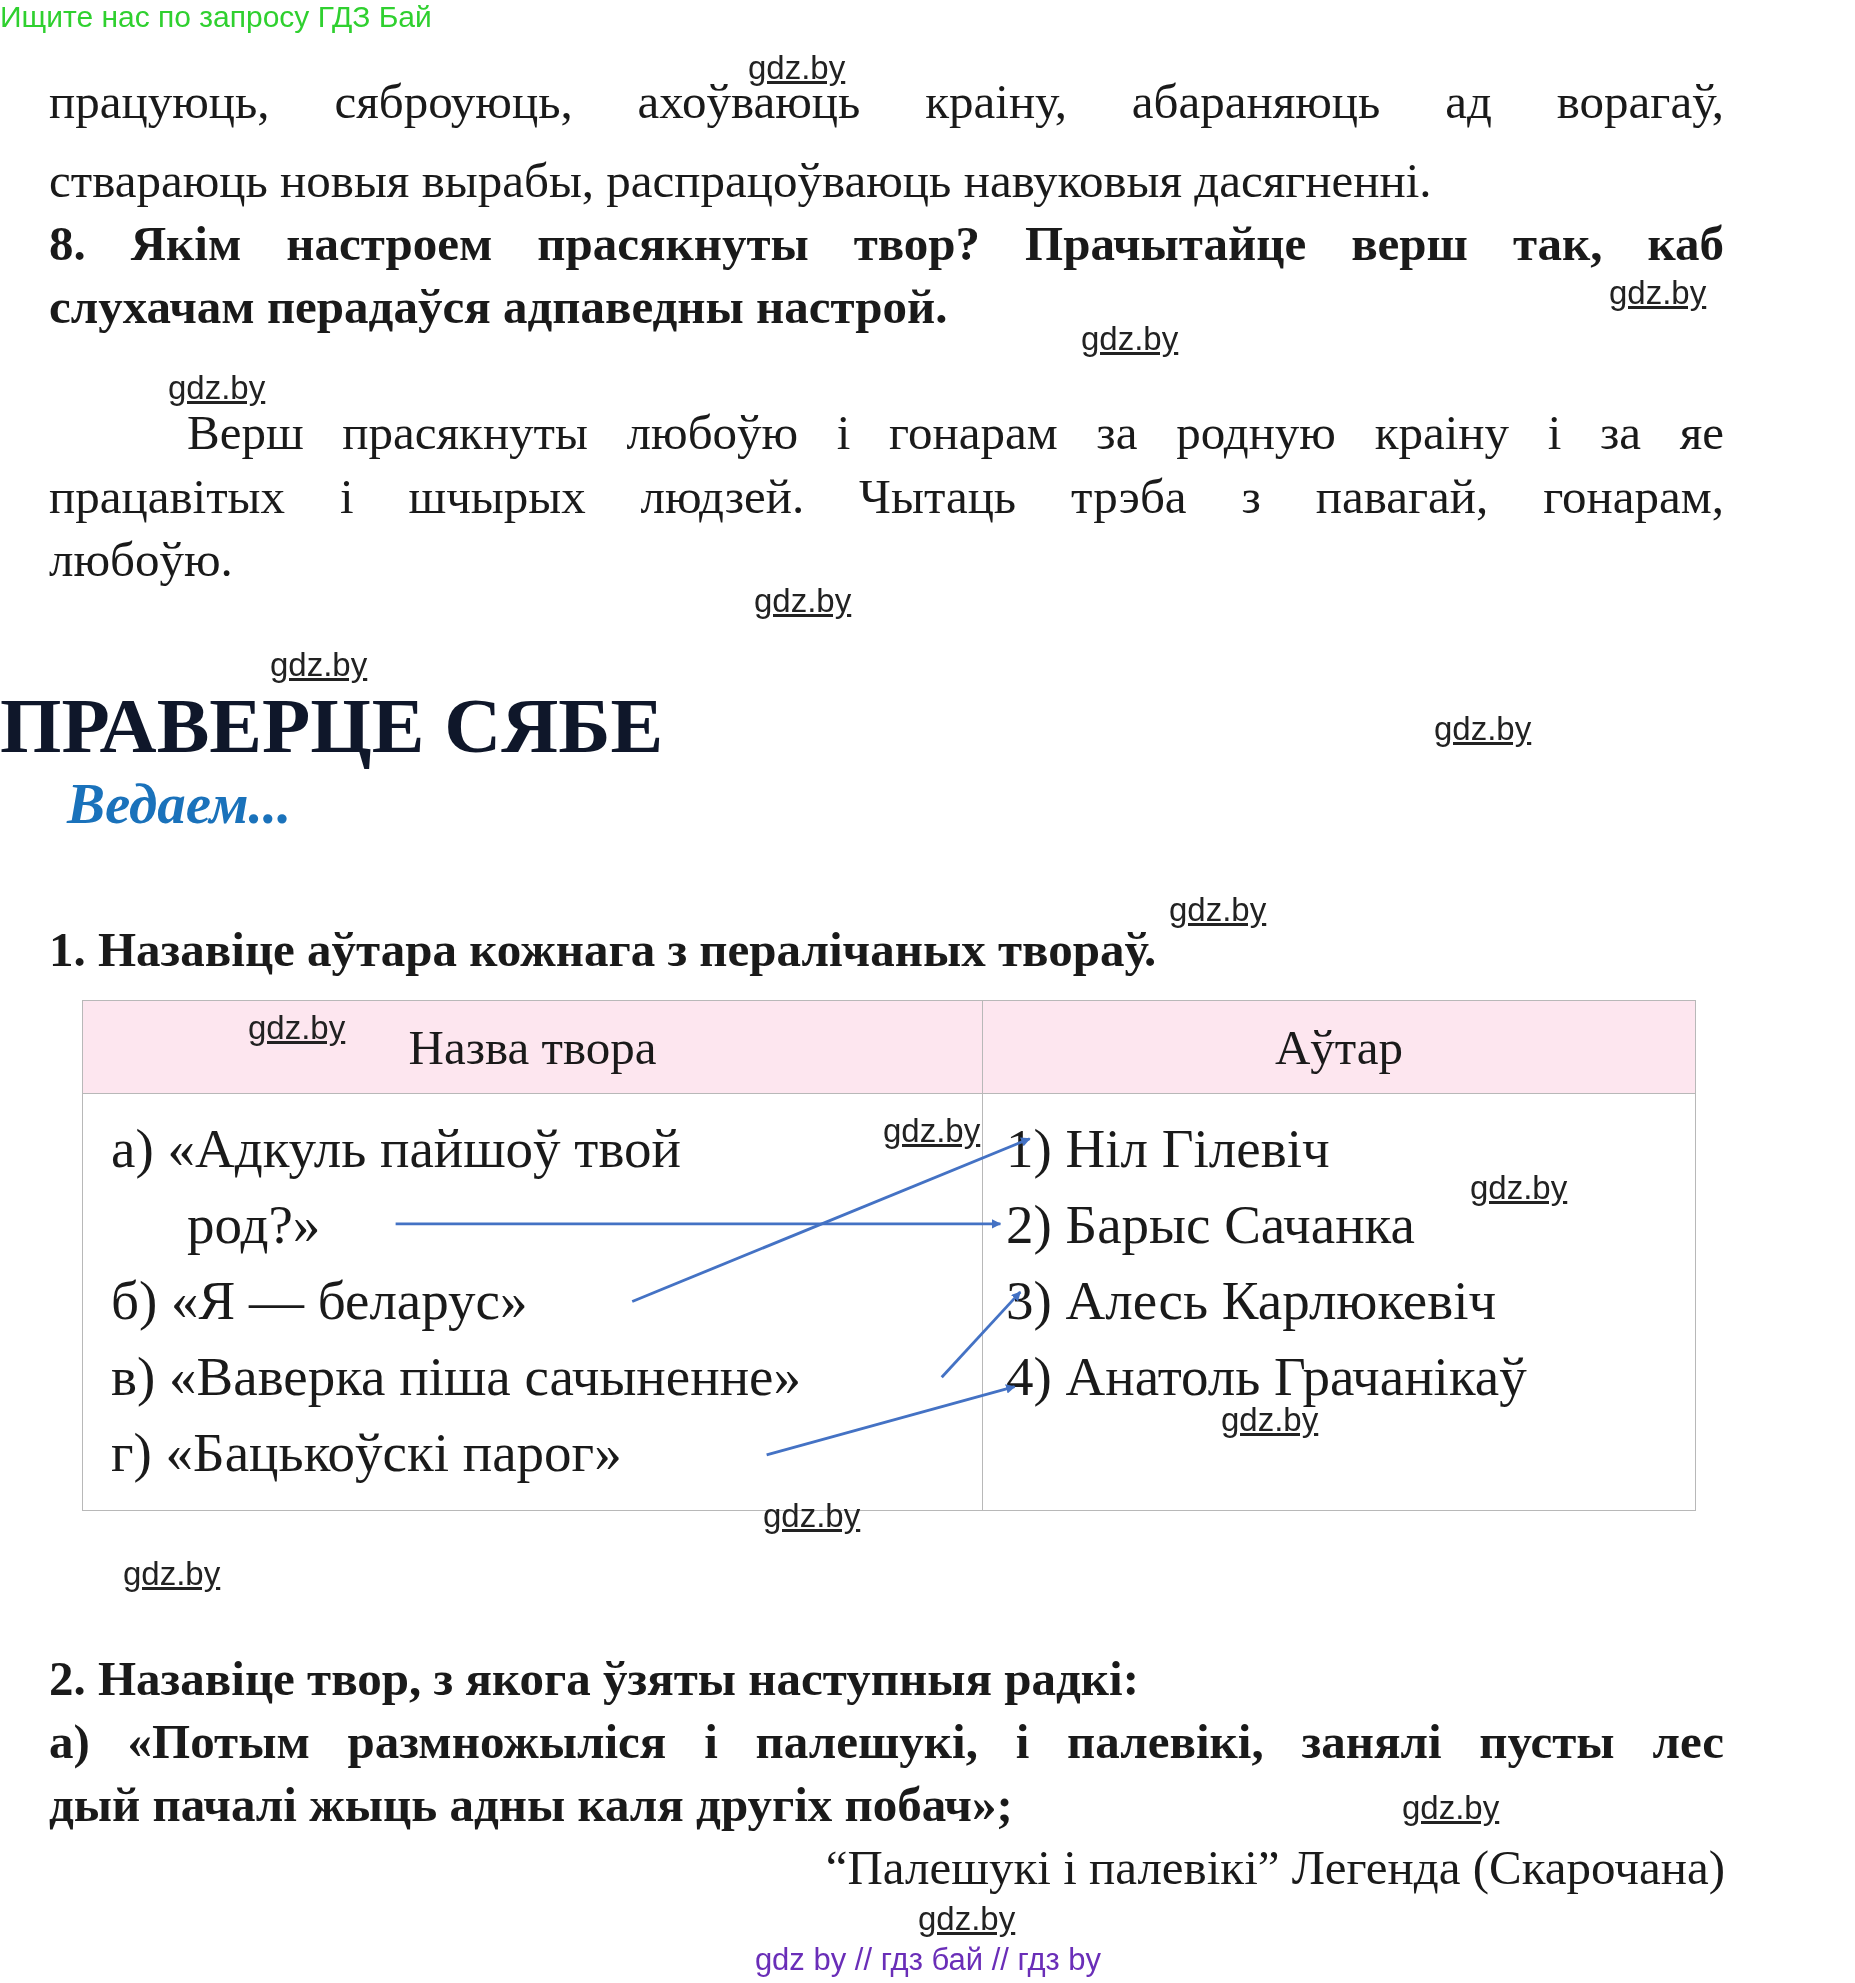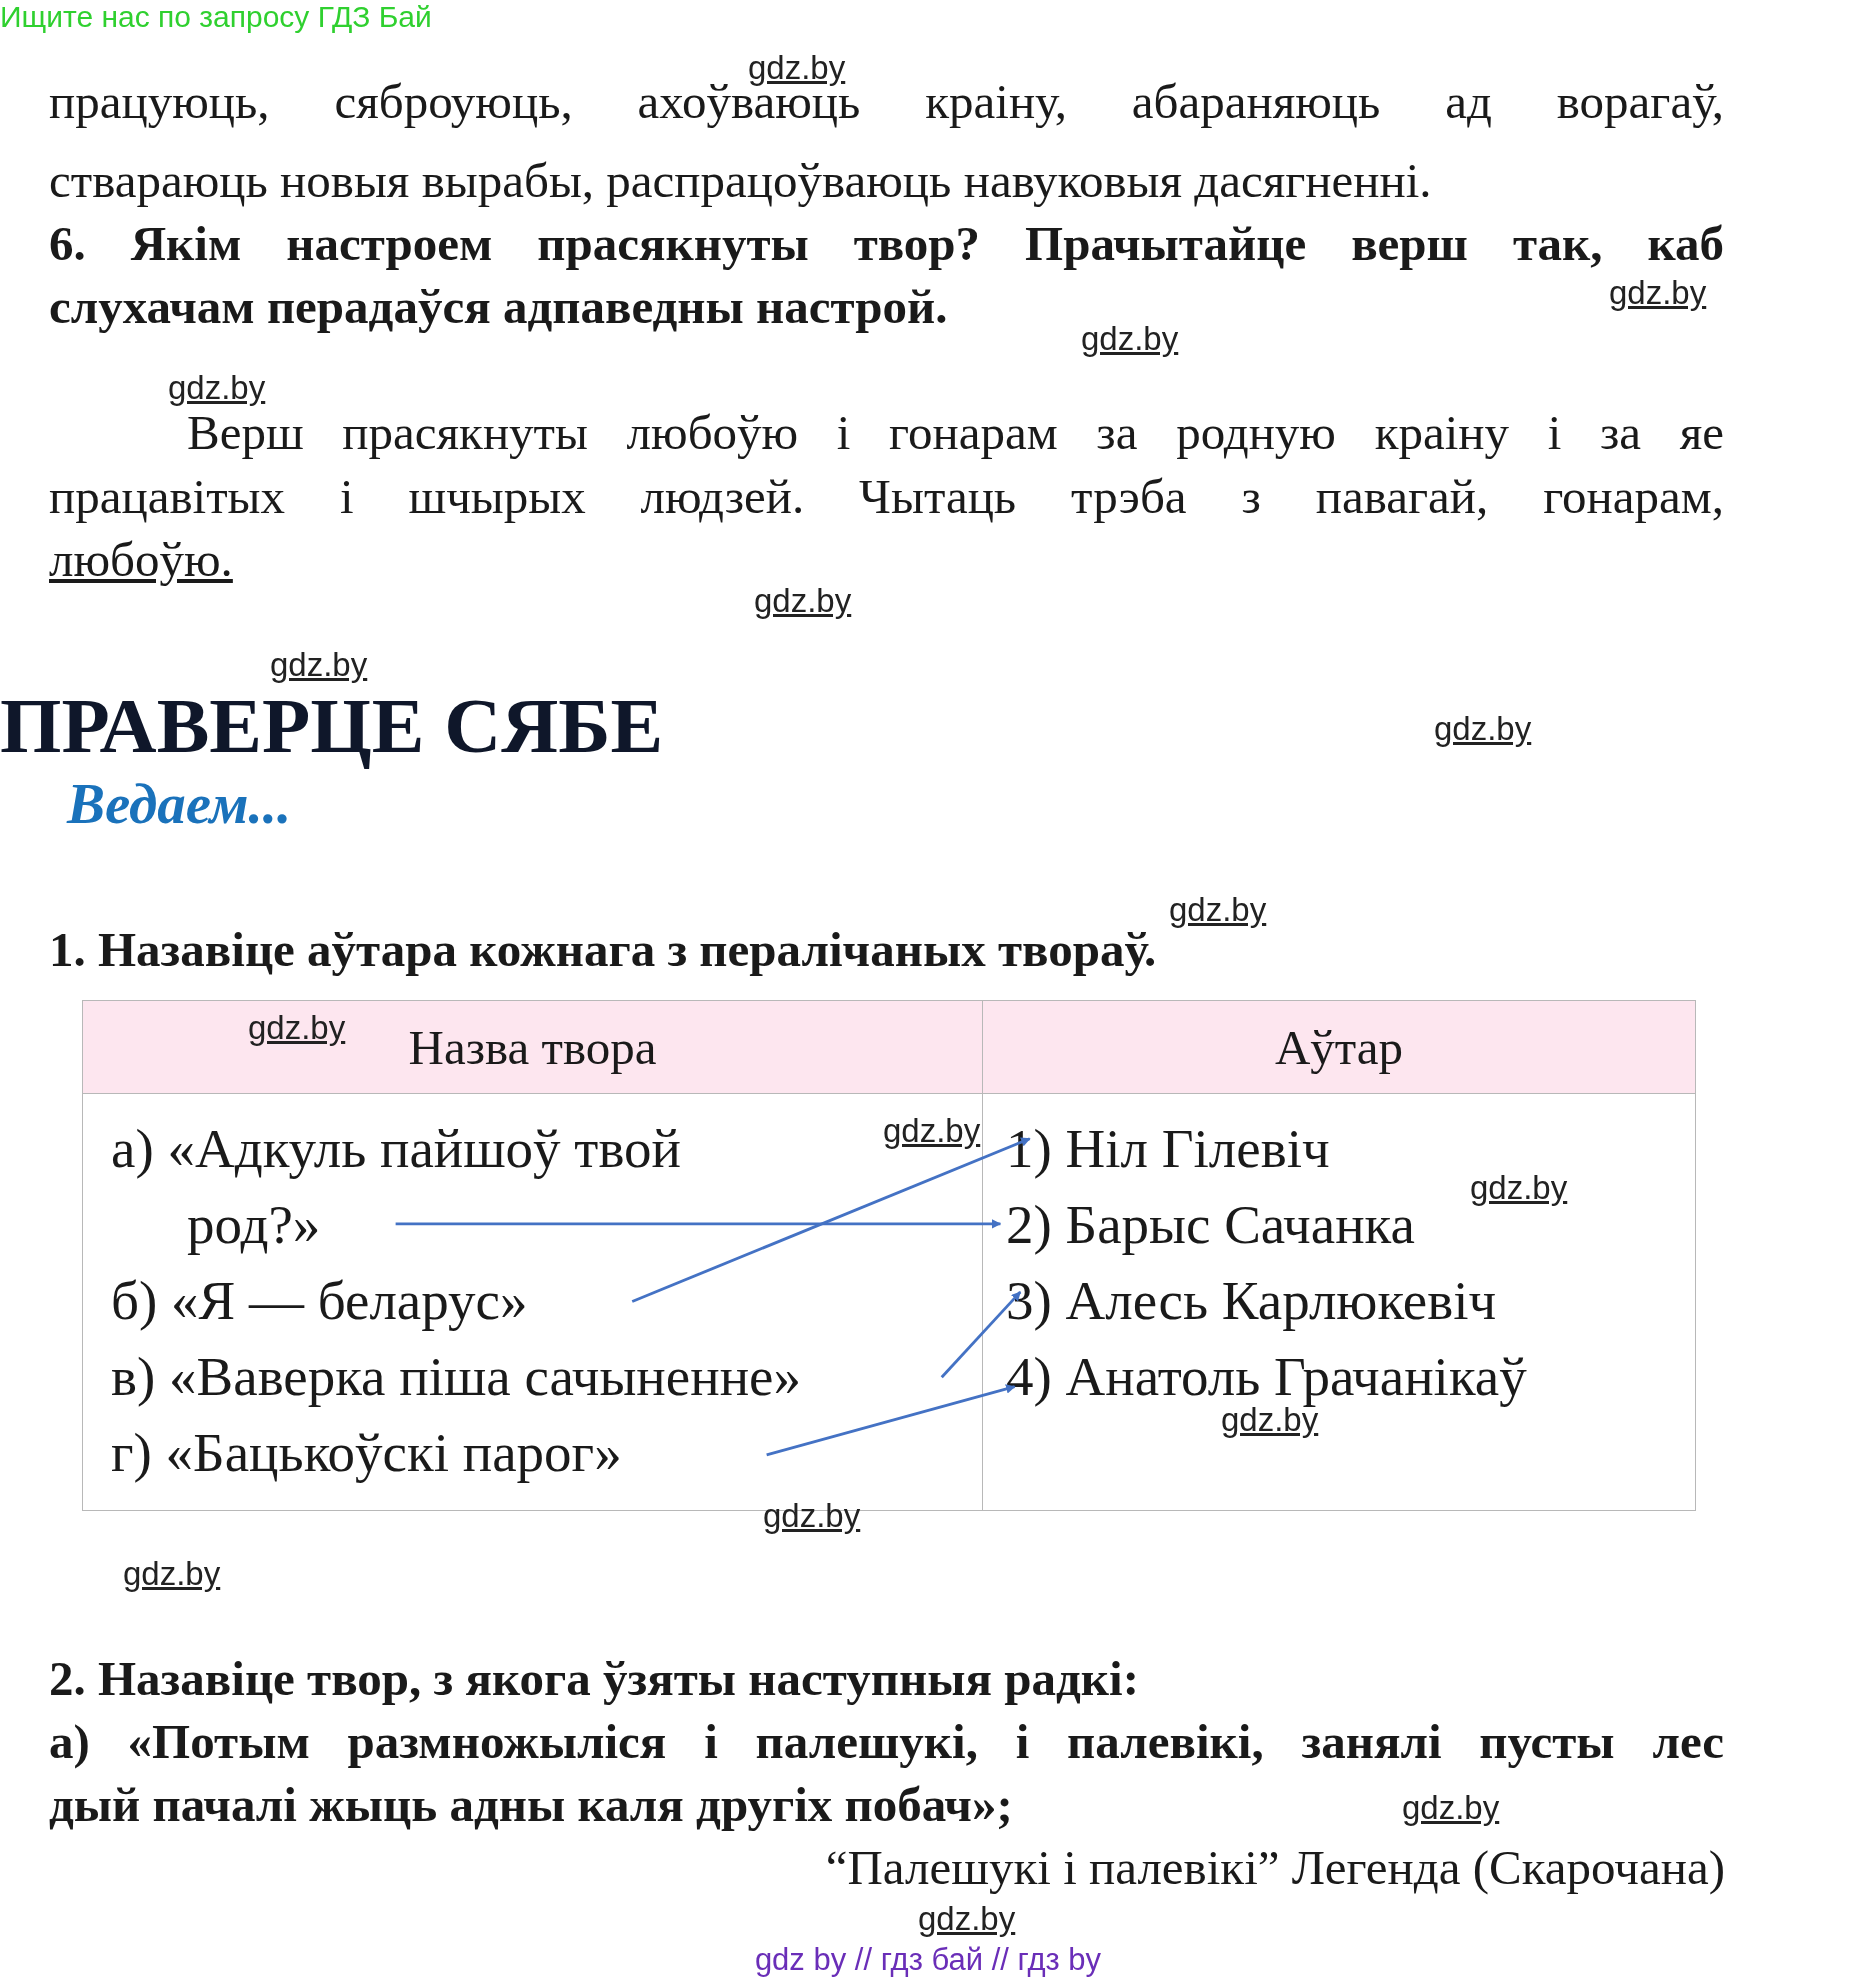--- a/index.html
+++ b/index.html
@@ -28,7 +28,7 @@
 <div class="abs para" style="top:70px;">працуюць, сяброуюць, ахоўваюць краіну, абараняюць ад ворагаў,</div>
 <div class="abs para last" style="top:149px;">ствараюць новыя вырабы, распрацоўваюць навуковыя дасягненні.</div>
 
-<div class="abs para bold" style="top:212px;">6. Якім настроем прасякнуты твор? Прачытайце верш так, каб</div>
+<div class="abs para bold" style="top:212px;">8. Якім настроем прасякнуты твор? Прачытайце верш так, каб</div>
 <div class="abs para bold last" style="top:275px;">слухачам перадаўся адпаведны настрой.</div>
 <div class="abs wm" style="left:1609px;top:274px;">gdz.by</div>
 <div class="abs wm" style="left:1081px;top:320px;">gdz.by</div>

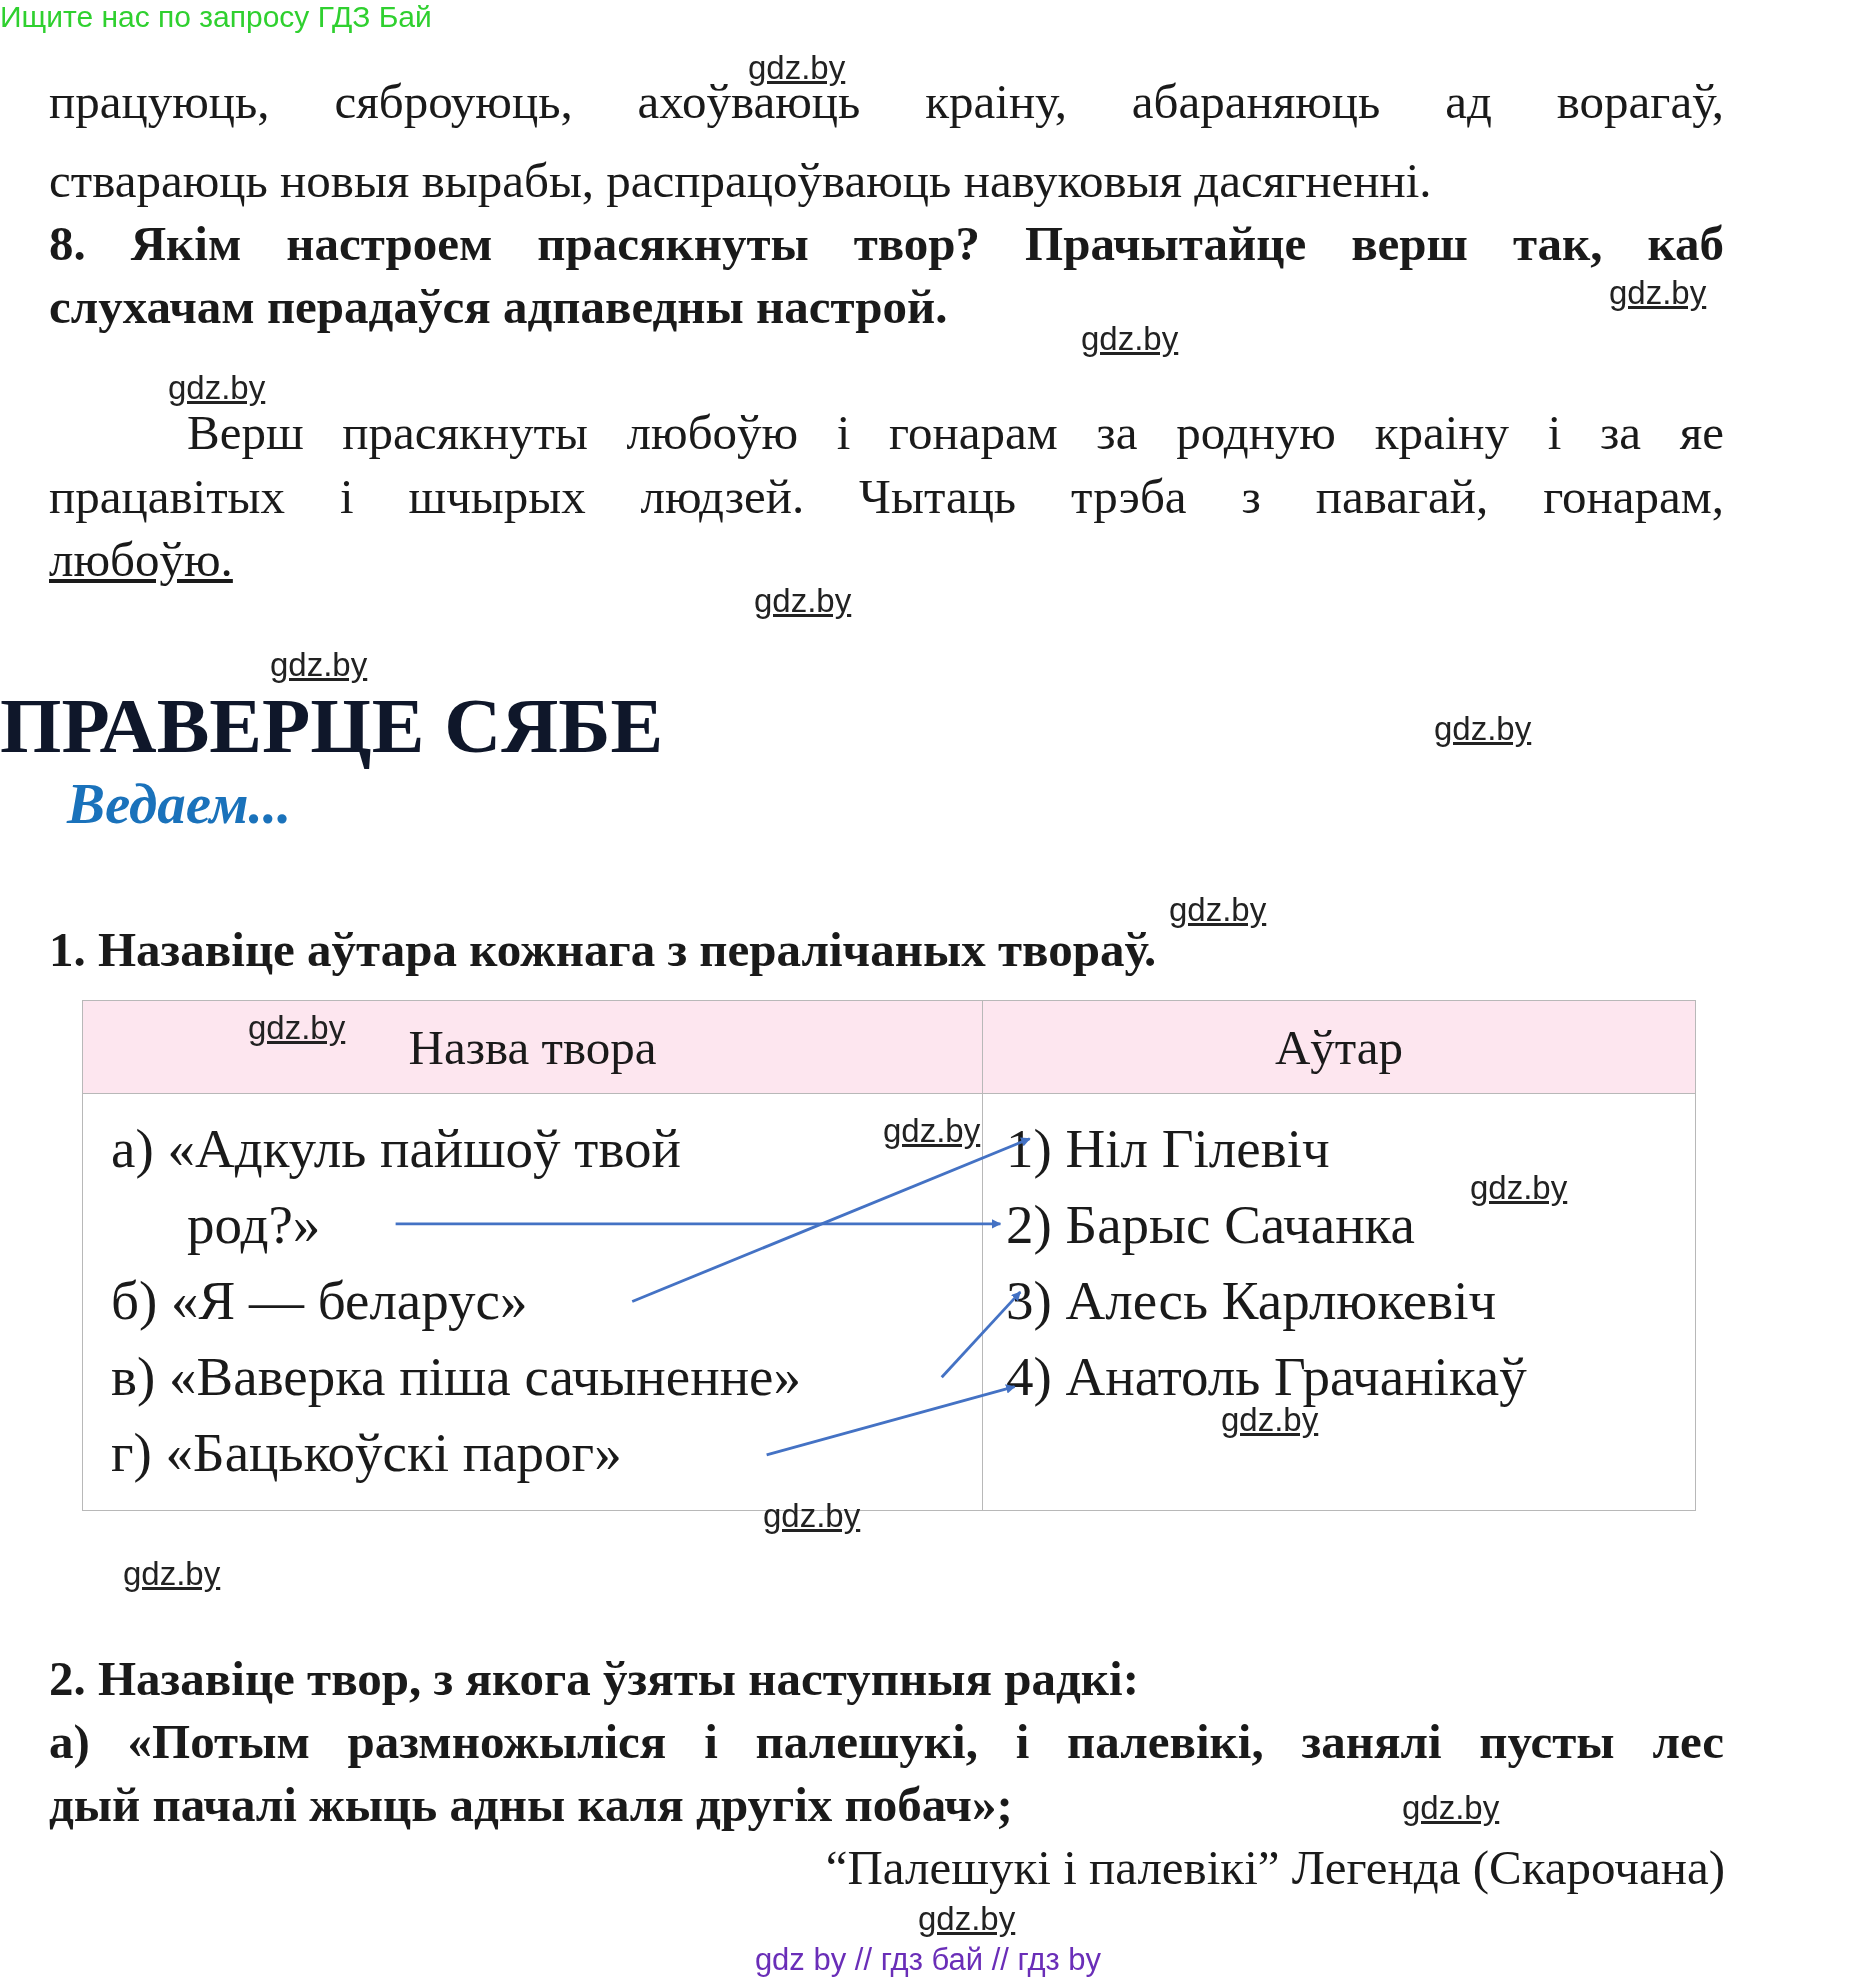--- a/index.html
+++ b/index.html
@@ -36,7 +36,7 @@
 
 <div class="abs para" style="top:401px;padding-left:138px;width:1537px;">Верш прасякнуты любоўю і гонарам за родную краіну і за яе</div>
 <div class="abs para" style="top:465px;">працавітых і шчырых людзей. Чытаць трэба з павагай, гонарам,</div>
-<div class="abs para last" style="top:528px;text-decoration:underline;">любоўю.</div>
+<div class="abs para last" style="top:528px;">любоўю.</div>
 <div class="abs wm" style="left:754px;top:582px;">gdz.by</div>
 <div class="abs wm" style="left:270px;top:646px;">gdz.by</div>
 

